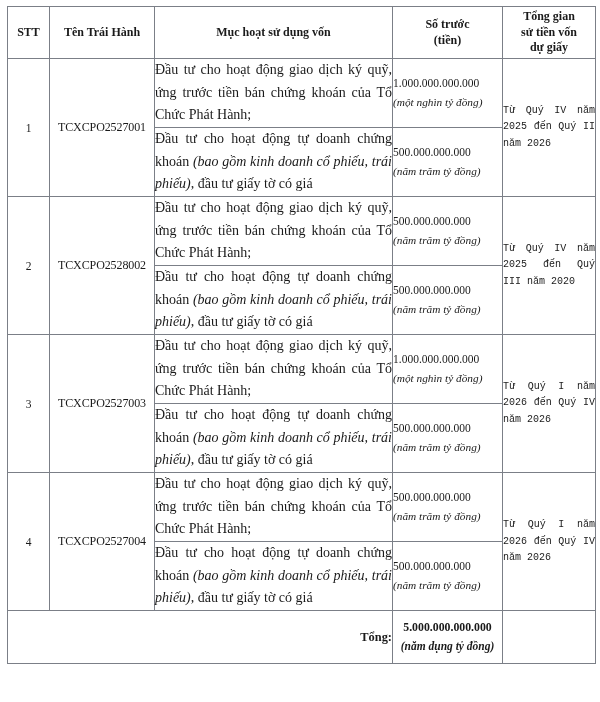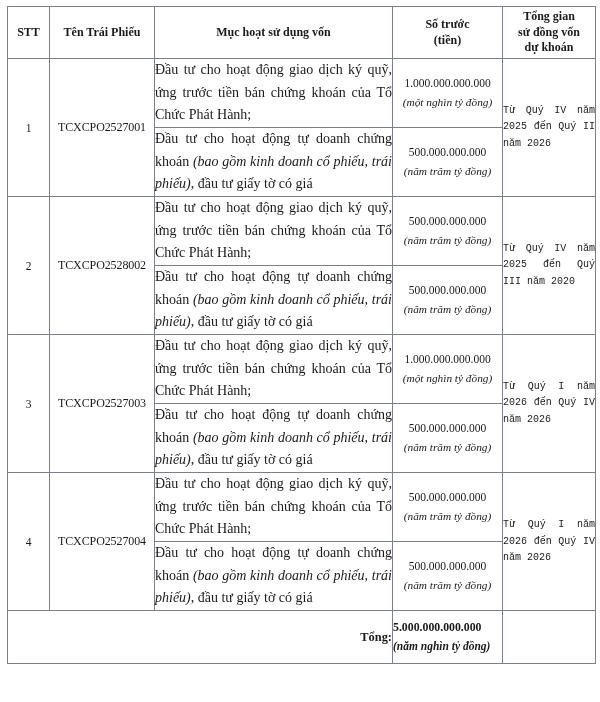--- a/index.html
+++ b/index.html
@@ -130,7 +130,7 @@
     <thead>
       <tr>
         <th>STT</th>
-        <th>Tên Trái Phiếu</th>
+        <th>Tên Trái Hành</th>
         <th>Mục hoạt sử dụng vốn</th>
         <th>
           <span class="hdr-line">Số trước</span>

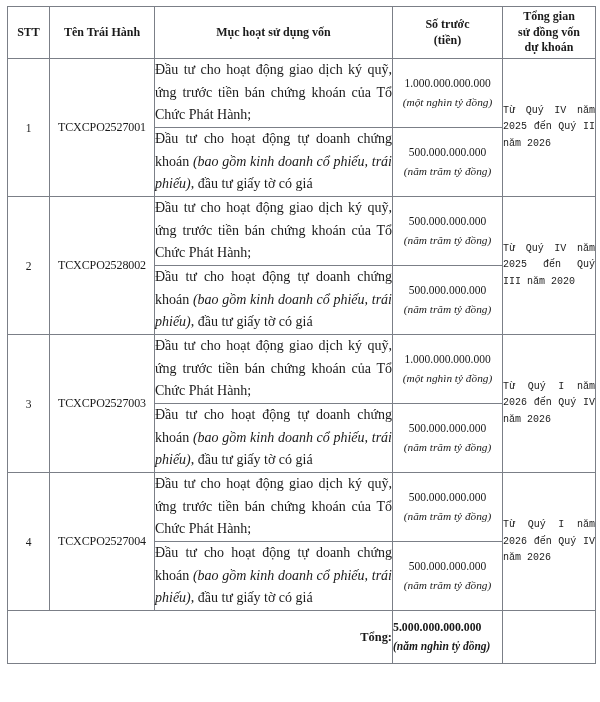--- a/index.html
+++ b/index.html
@@ -138,7 +138,7 @@
         </th>
         <th>
           <span class="hdr-line">Tổng gian</span>
-          <span class="hdr-line">sử đồng vốn</span>
+          <span class="hdr-line">sử tiền vốn</span>
           <span class="hdr-line">dự khoán</span>
         </th>
       </tr>

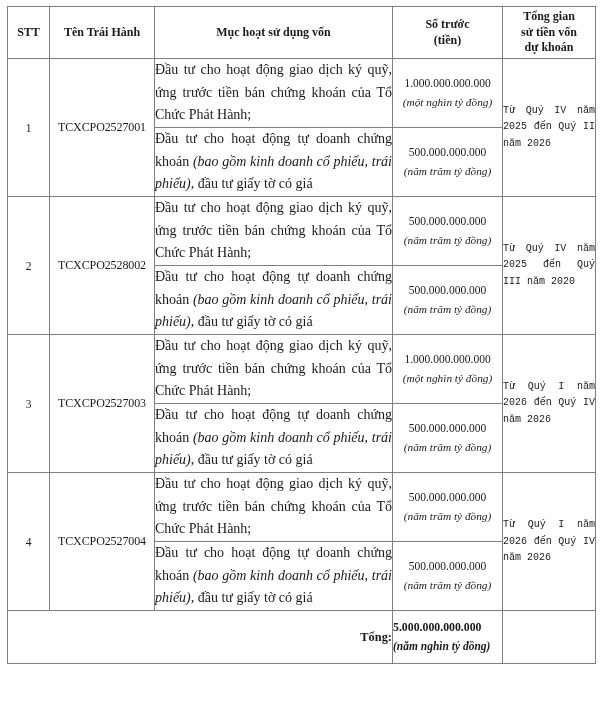--- a/index.html
+++ b/index.html
@@ -139,7 +139,7 @@
         <th>
           <span class="hdr-line">Tổng gian</span>
           <span class="hdr-line">sử tiền vốn</span>
-          <span class="hdr-line">dự khoán</span>
+          <span class="hdr-line">dự giấy</span>
         </th>
       </tr>
     </thead>

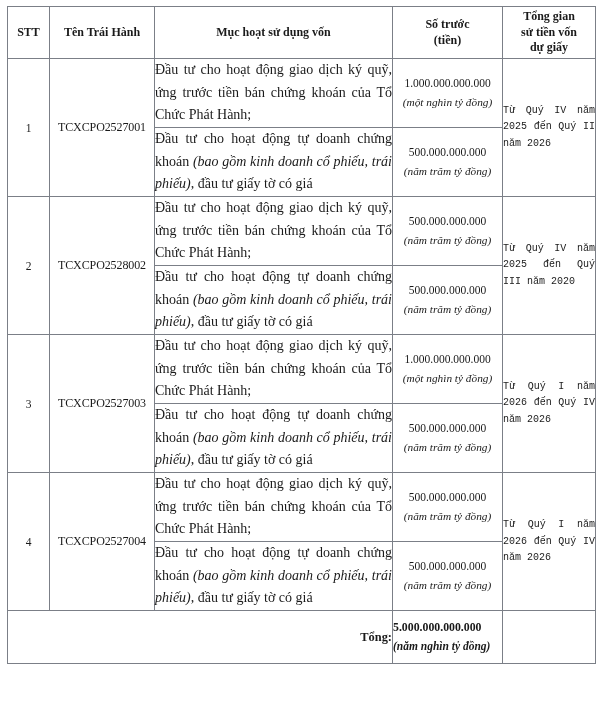--- a/index.html
+++ b/index.html
@@ -73,7 +73,7 @@
   }
   td.purpose-cell .ital { font-style: italic; }
   td.amount-cell {
-    text-align: center;
+    text-align: left;
     font-size: 11.5px;
     line-height: 1.66;
     padding: 5px 3px 6px 3px;

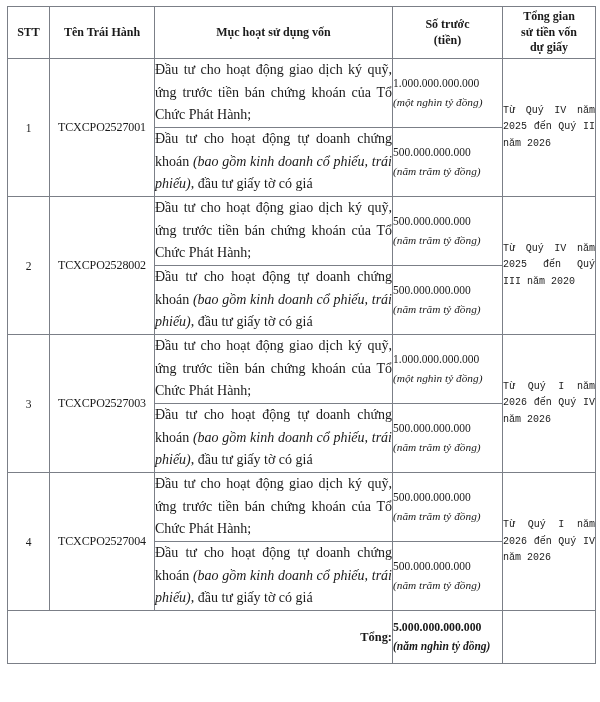--- a/index.html
+++ b/index.html
@@ -101,7 +101,7 @@
     font-size: 12.4px;
   }
   td.total-amount {
-    text-align: left;
+    text-align: center;
     font-weight: bold;
     font-size: 11.8px;
     line-height: 1.66;

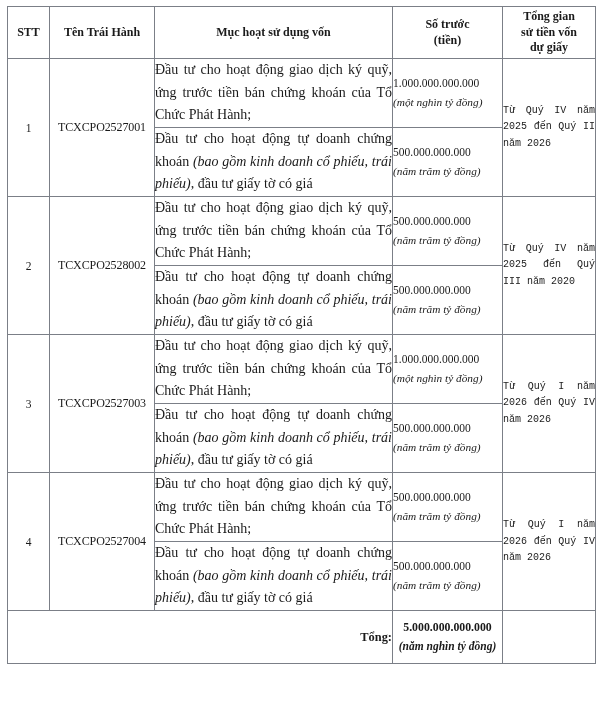--- a/index.html
+++ b/index.html
@@ -190,7 +190,7 @@
         </tr>
         <tr class="total-row">
           <td class="total-label" colspan="3">Tổng:</td>
-          <td class="total-amount"><span>5.000.000.000.000</span><span class="words">(năm nghìn tỷ đồng)</span></td>
+          <td class="total-amount"><span>5.000.000.000.000</span><span class="words">(năm dụng tỷ đồng)</span></td>
           <td class="total-empty"></td>
         </tr>
       </tbody>

